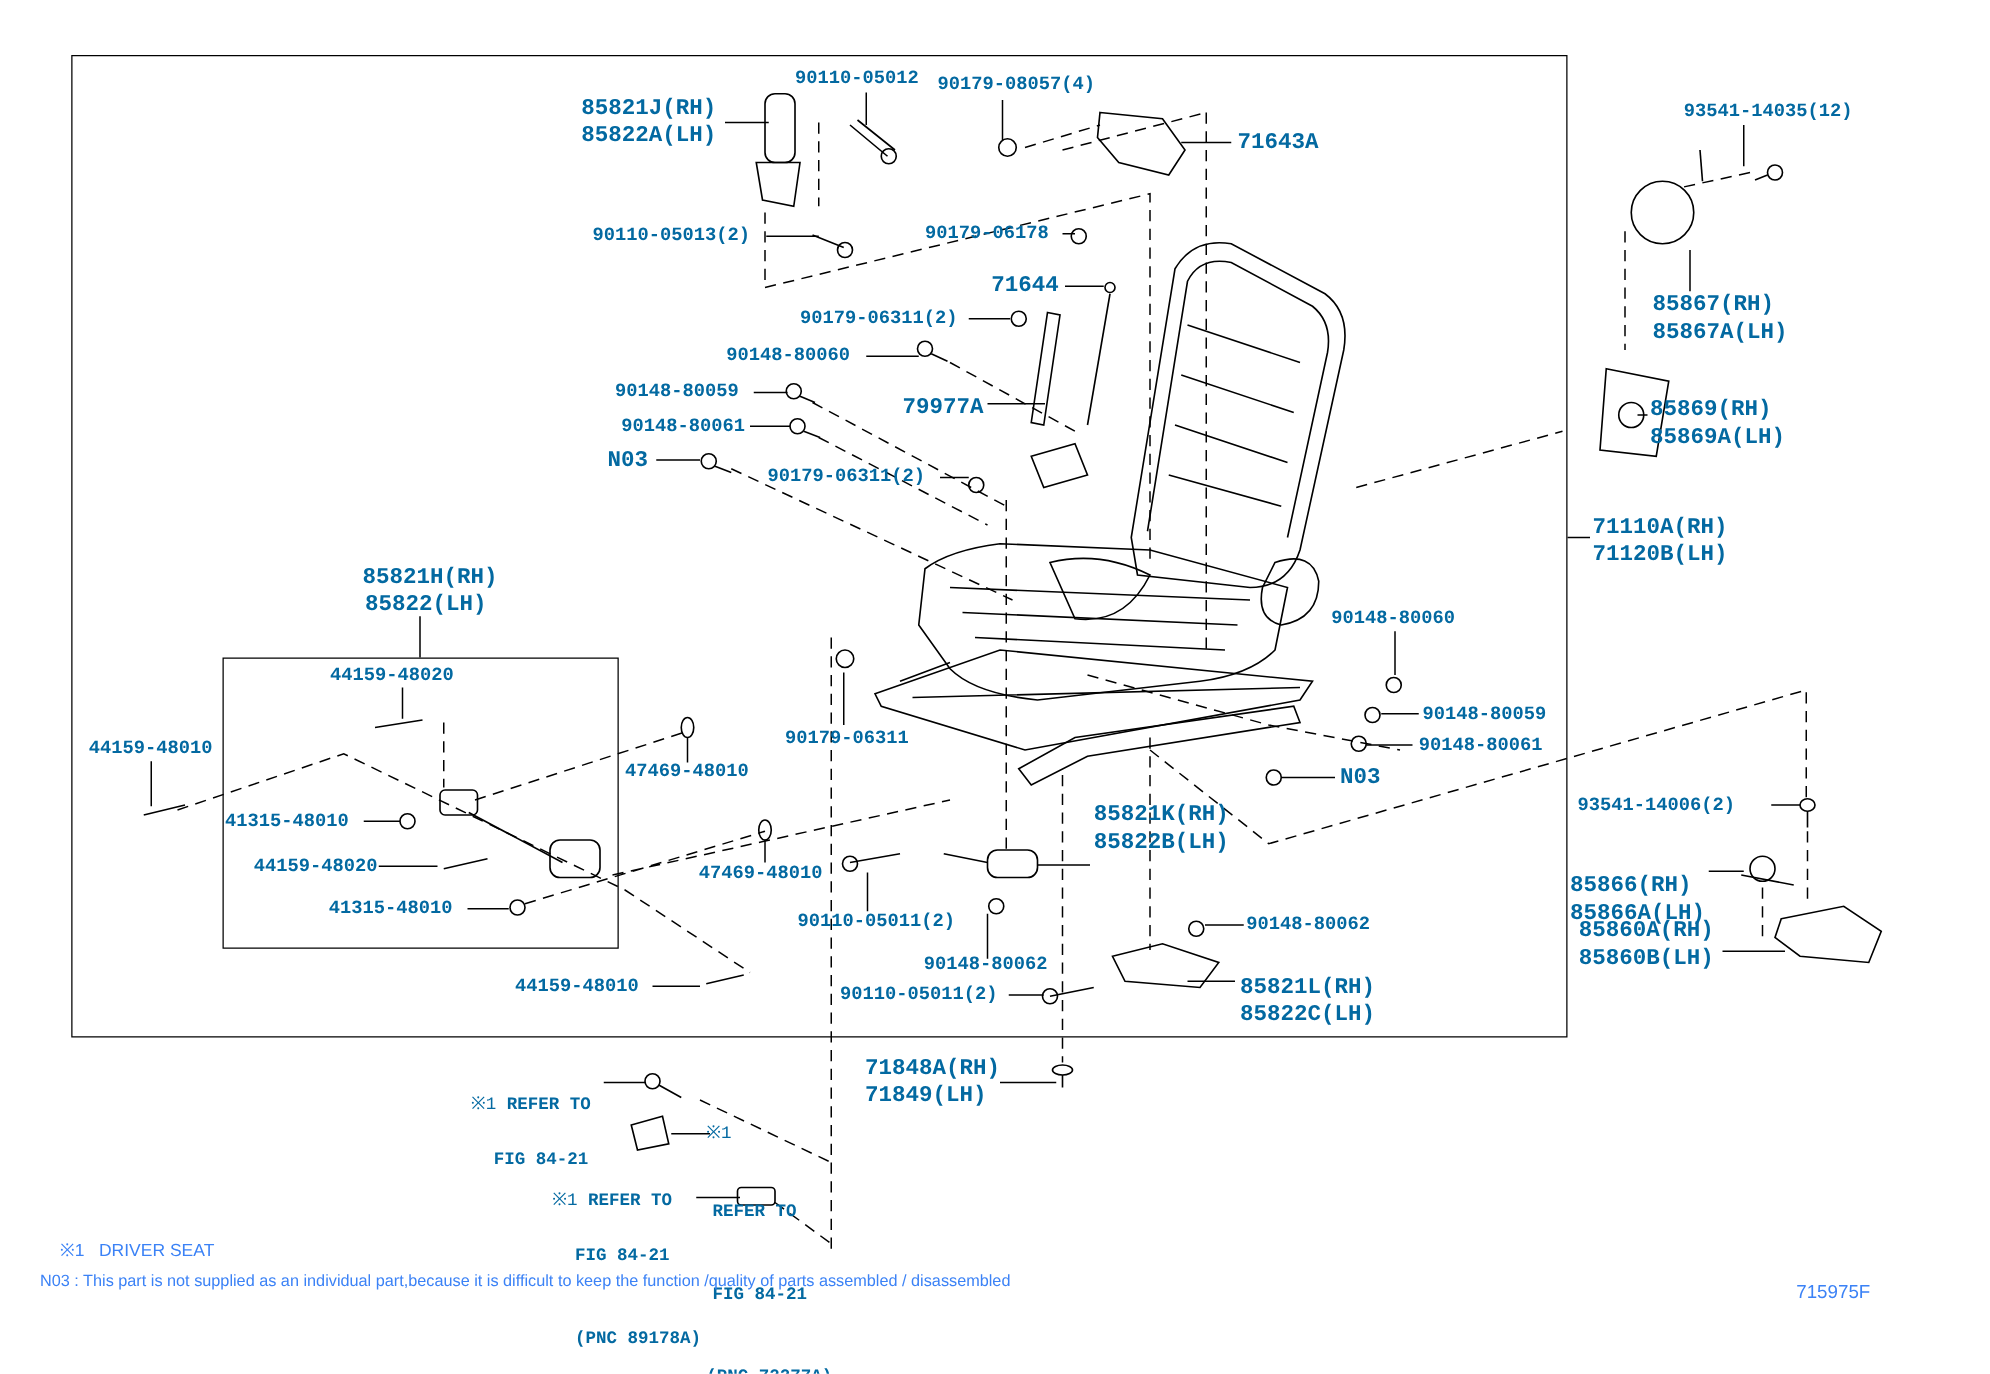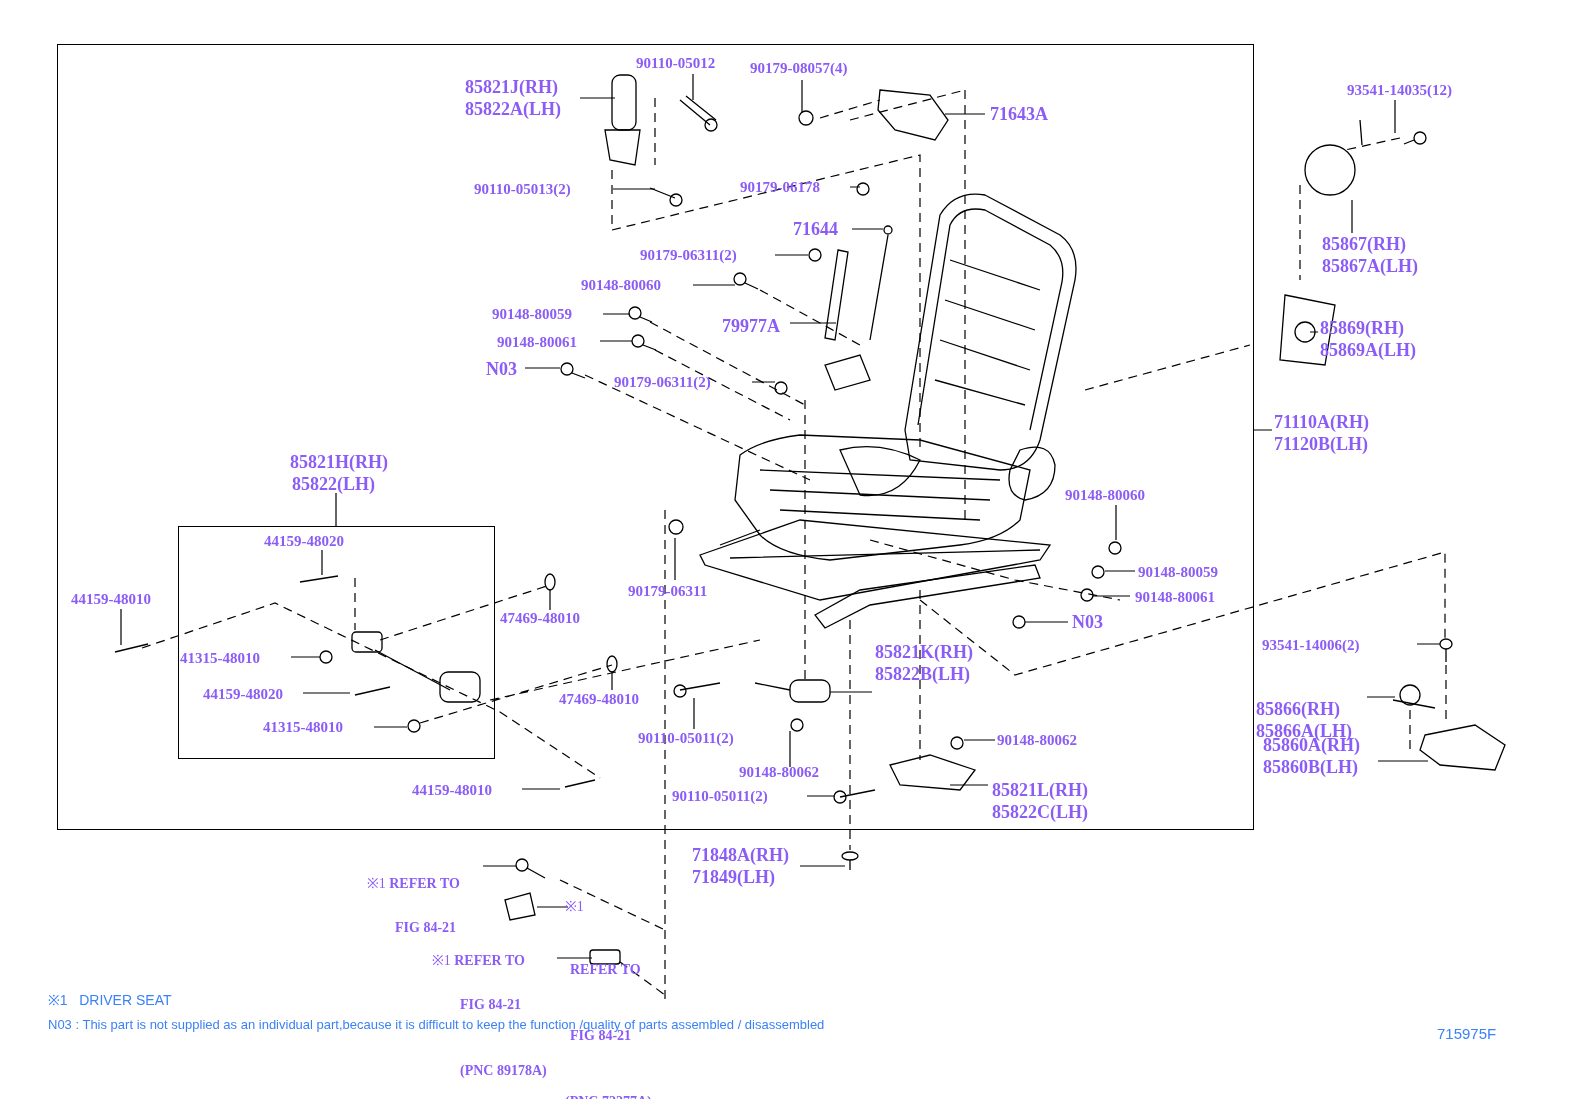--- a/index.html
+++ b/index.html
@@ -6,8 +6,8 @@
   body { width: 1592px; height: 1099px; position: relative; overflow: hidden;
          font-family: "DejaVu Sans Mono", monospace; color: #000; }
   .frame { position: absolute; border: 1.5px solid #000; box-sizing: border-box; }
-  .lbl { position: absolute; font-family: Liberation Serif, serif;
-         font-weight: bold; font-size: 15px; line-height: 22px; white-space: pre; color: #8b5cf6; }
+  .lbl { position: absolute; font-family: Liberation Mono, monospace;
+         font-weight: bold; font-size: 15px; line-height: 22px; white-space: pre; color: #0369a1; }
   .lbl.big { font-size: 18px; line-height: 22px; }
   .lbl.small { font-size: 14px; }
   .note { position: absolute; font-family: "Liberation Sans", sans-serif; font-size: 14px; color: #3b82f6; white-space: pre; }

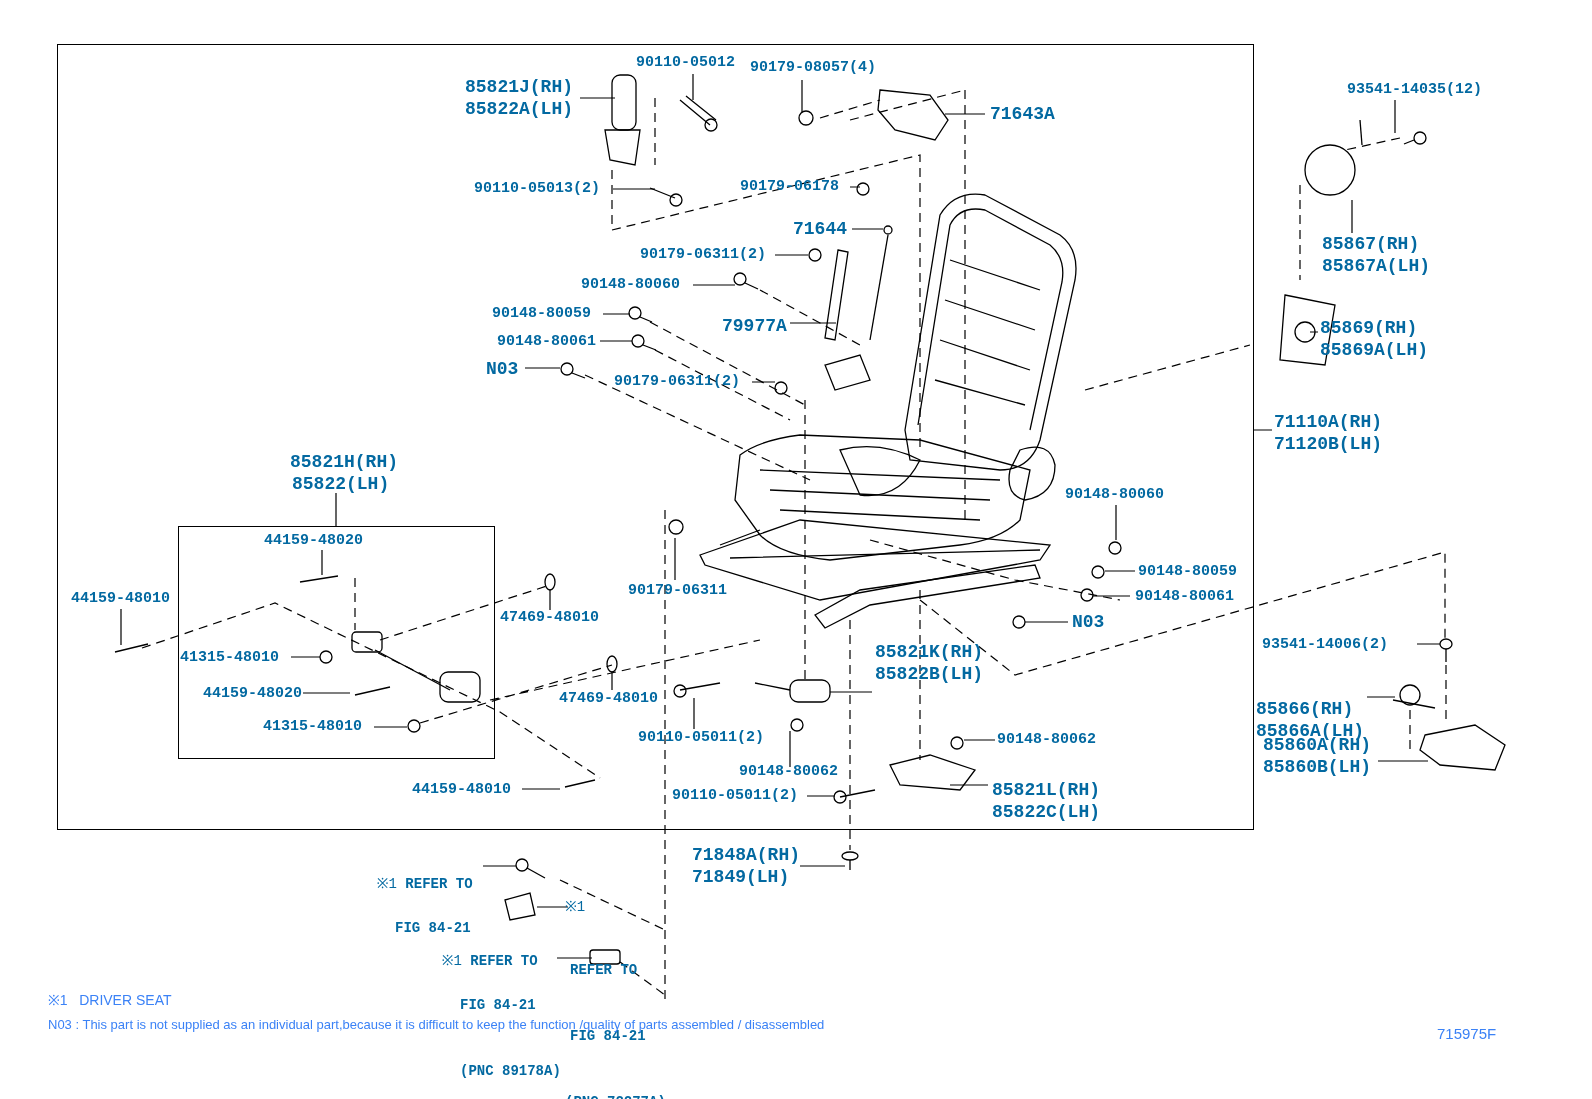--- a/index.html
+++ b/index.html
@@ -253,7 +253,7 @@
 </div>
 
 <div class="note" style="left:48px;top:990px;">※1   DRIVER SEAT</div>
-<div class="note" style="left:48px;top:1017px;font-size:13px;">N03 : This part is not supplied as an individual part,because it is difficult to keep the function /quality of parts assembled / disassembled</div>
+<div class="note" style="left:32px;top:1017px;font-size:13px;">N03 : This part is not supplied as an individual part,because it is difficult to keep the function /quality of parts assembled / disassembled</div>
 <div class="note" style="left:1437px;top:1025px;font-size:15px;">715975F</div>
 
 </body></html>

